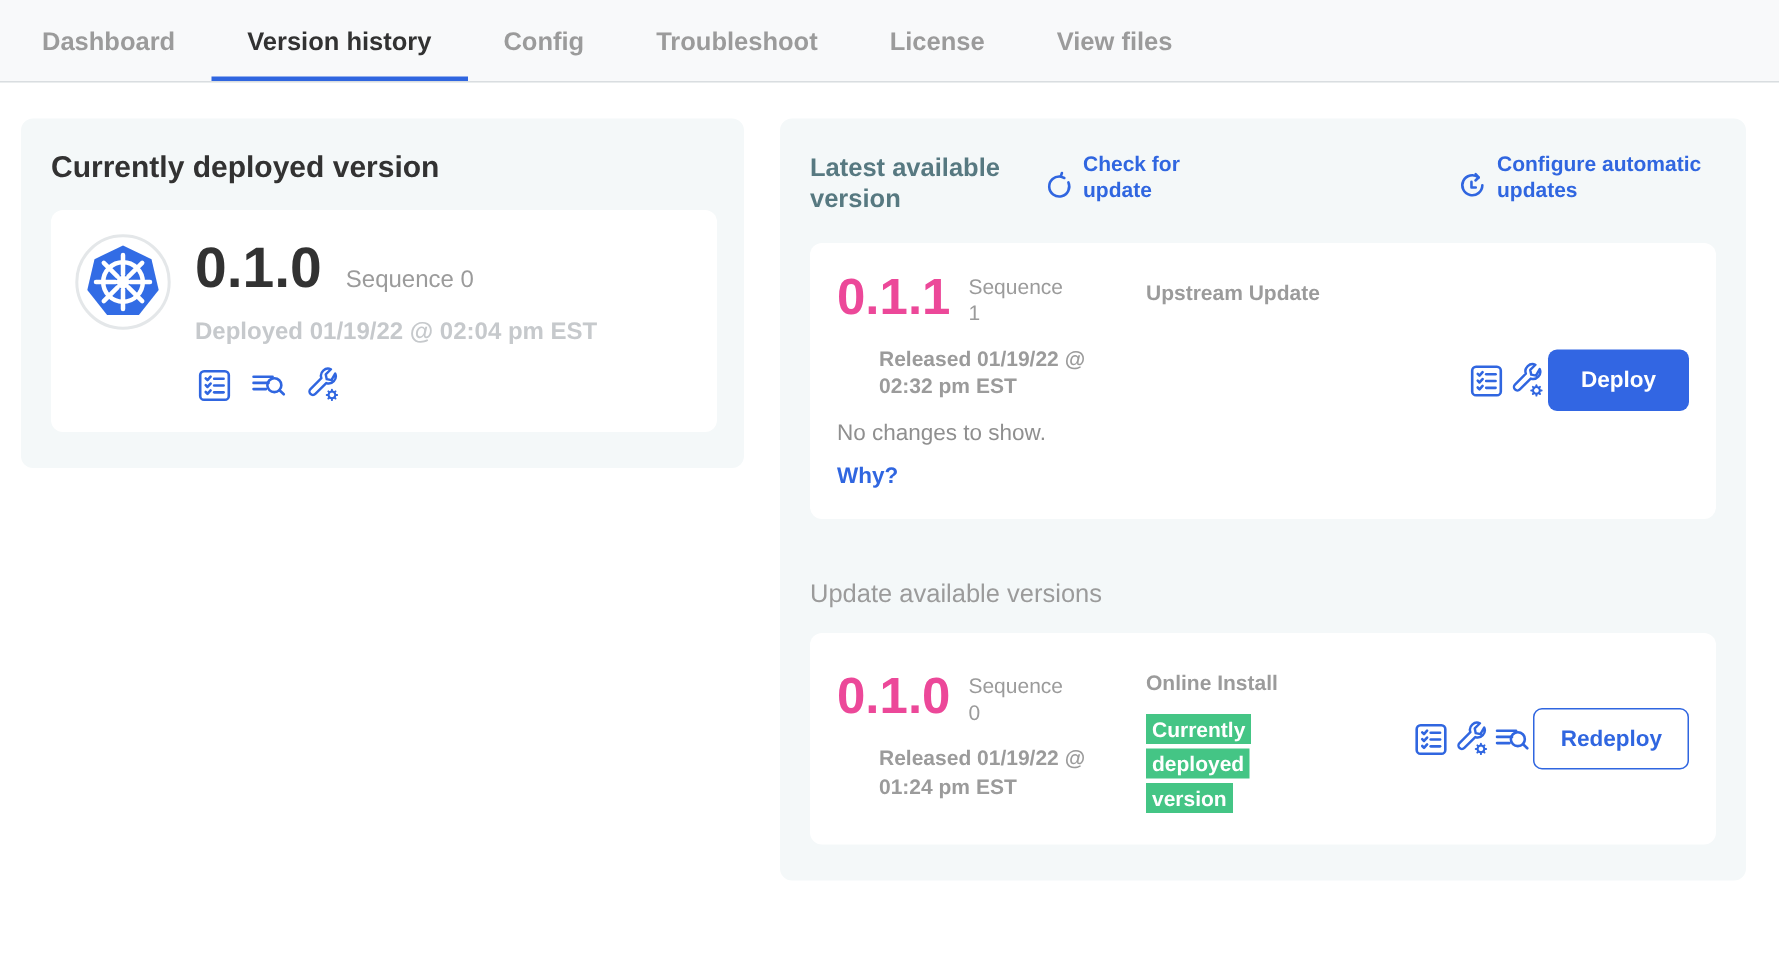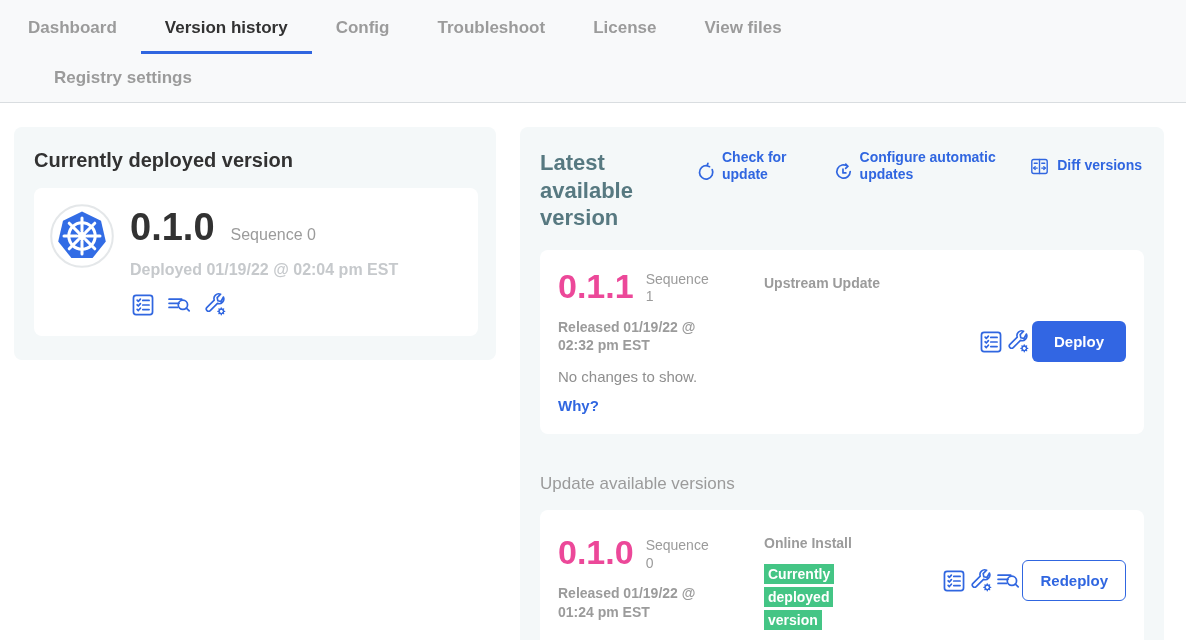--- a/index.html
+++ b/index.html
@@ -187,9 +187,6 @@
     <div class="tab">Troubleshoot</div>
     <div class="tab">License</div>
     <div class="tab">View files</div>
-  </div>
-  <div class="nav-row2">
-    <div class="tab">Registry settings</div>
   </div>
 </div>
 

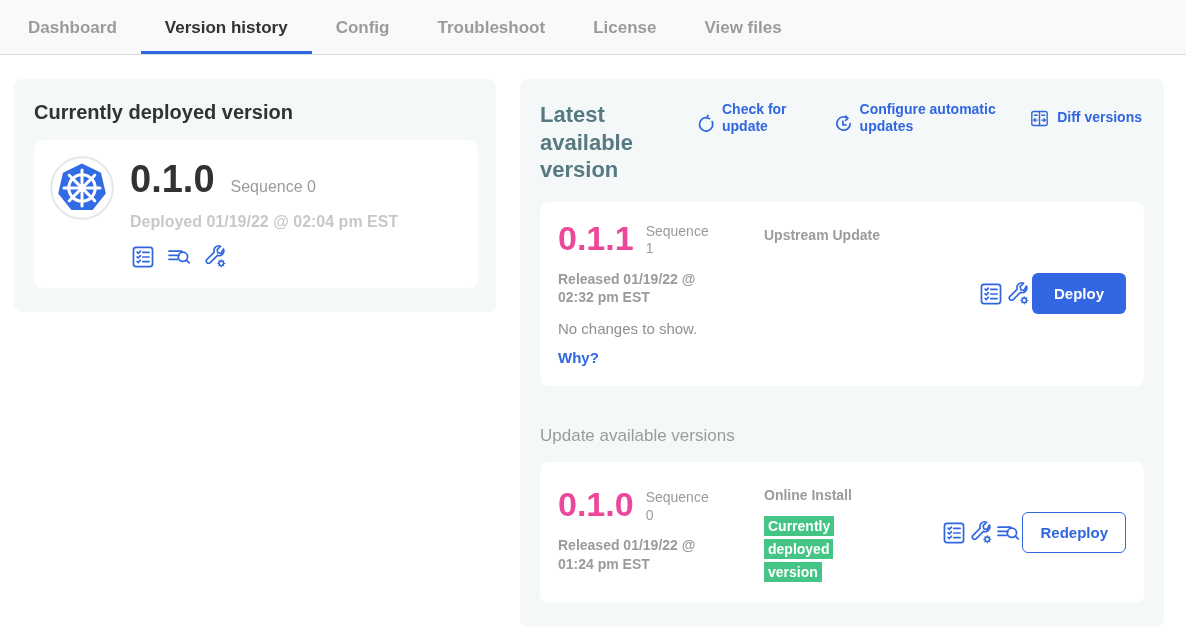--- a/index.html
+++ b/index.html
@@ -62,7 +62,7 @@
     padding:22px 20px 24px;
   }
   .rp-header { display:flex; align-items:flex-start; }
-  .rp-title { width:138px; font-size:22px; font-weight:600; color:#577981; line-height:1.25; }
+  .rp-title { width:138px; font-size:17px; font-weight:600; color:#577981; line-height:1.25; }
   .rp-links { flex:1; display:flex; justify-content:space-between; margin-left:16px; padding-right:2px; }
   .rp-link { display:flex; gap:7px; align-items:flex-end; color:#3066e0; font-weight:700; font-size:14px; line-height:1.2; cursor:pointer; }
   .rp-link .lk-icon { width:21px; height:21px; flex:0 0 21px; margin-top:1px; }

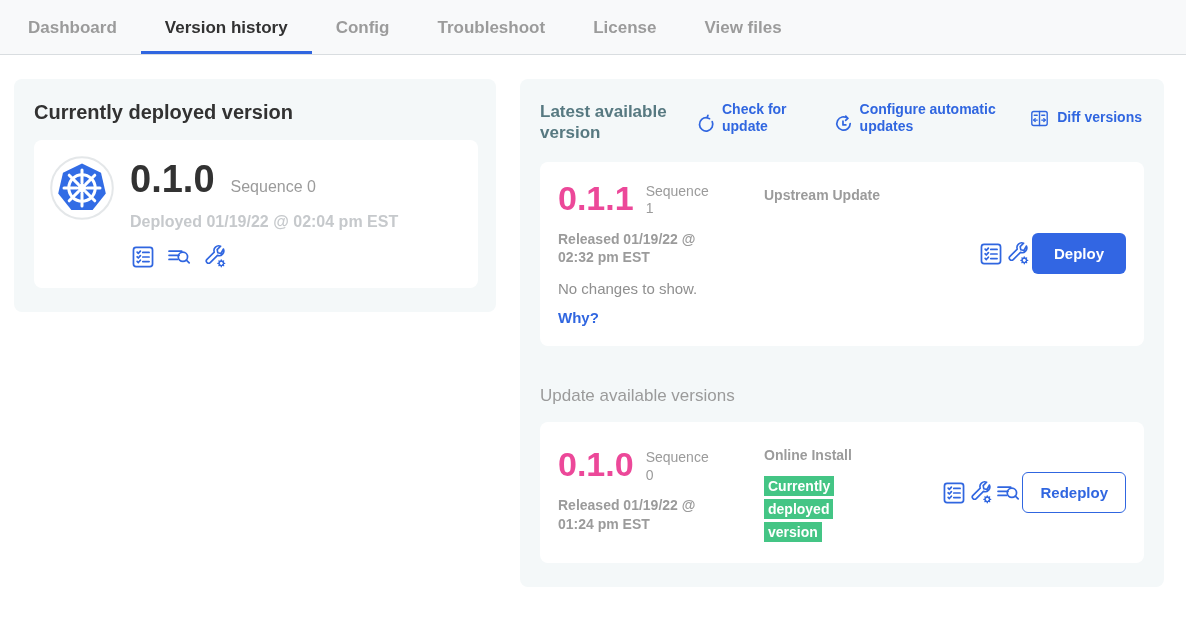--- a/index.html
+++ b/index.html
@@ -243,12 +243,6 @@
               </svg></span>
           <span class="lk-label-mid">Configure automatic updates</span>
         </div>
-        <div class="rp-link single">
-          <span class="lk-icon"><svg viewBox="0 0 24 24">
-                <use href="#i-diff"></use>
-              </svg></span>
-          <span>Diff versions</span>
-        </div>
       </div>
     </div>
 

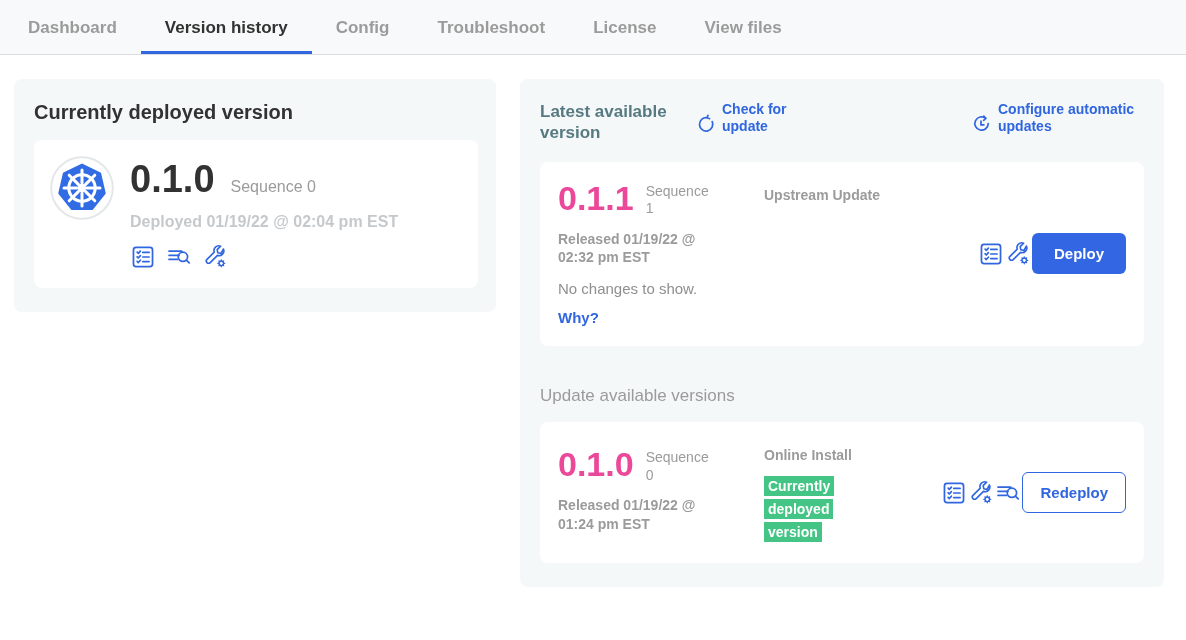--- a/index.html
+++ b/index.html
@@ -79,7 +79,7 @@
   .vc-version-row { display:flex; gap:12px; }
   .vc-version { font-size:34px; font-weight:700; line-height:0.95; color:#ec4899; }
   .vc-seq { font-size:14px; color:#9b9b9b; width:72px; line-height:1.25; padding-top:1px; }
-  .vc-released { font-size:14px; font-weight:600; color:#9b9b9b; line-height:1.35; margin-top:12px; width:165px; }
+  .vc-released { font-size:14px; font-weight:600; color:#9b9b9b; line-height:1.35; margin-top:12px; width:165px;margin-left:28px; }
   .vc-nochanges { font-size:15px; color:#8f8f8f; margin-top:13px; }
   .vc-why { font-size:15px; font-weight:700; color:#3066e0; margin-top:12px; cursor:pointer; }
   .vc-col2 { width:118px; margin-left:14px; font-size:14px; font-weight:600; color:#9b9b9b; line-height:1.35; padding-top:4px; }

